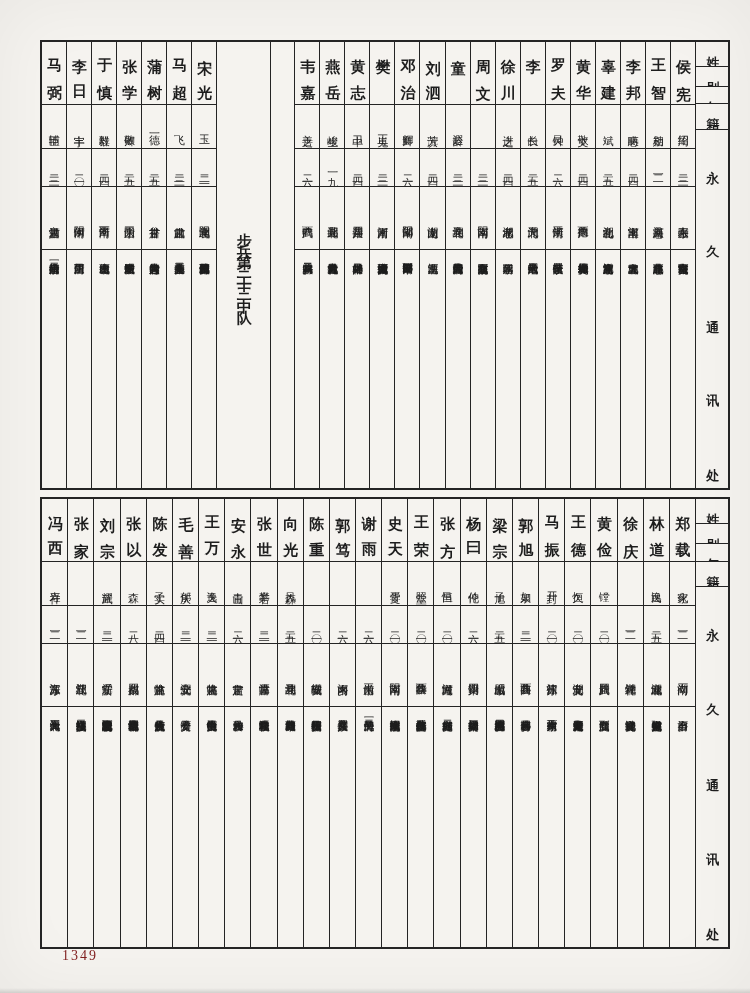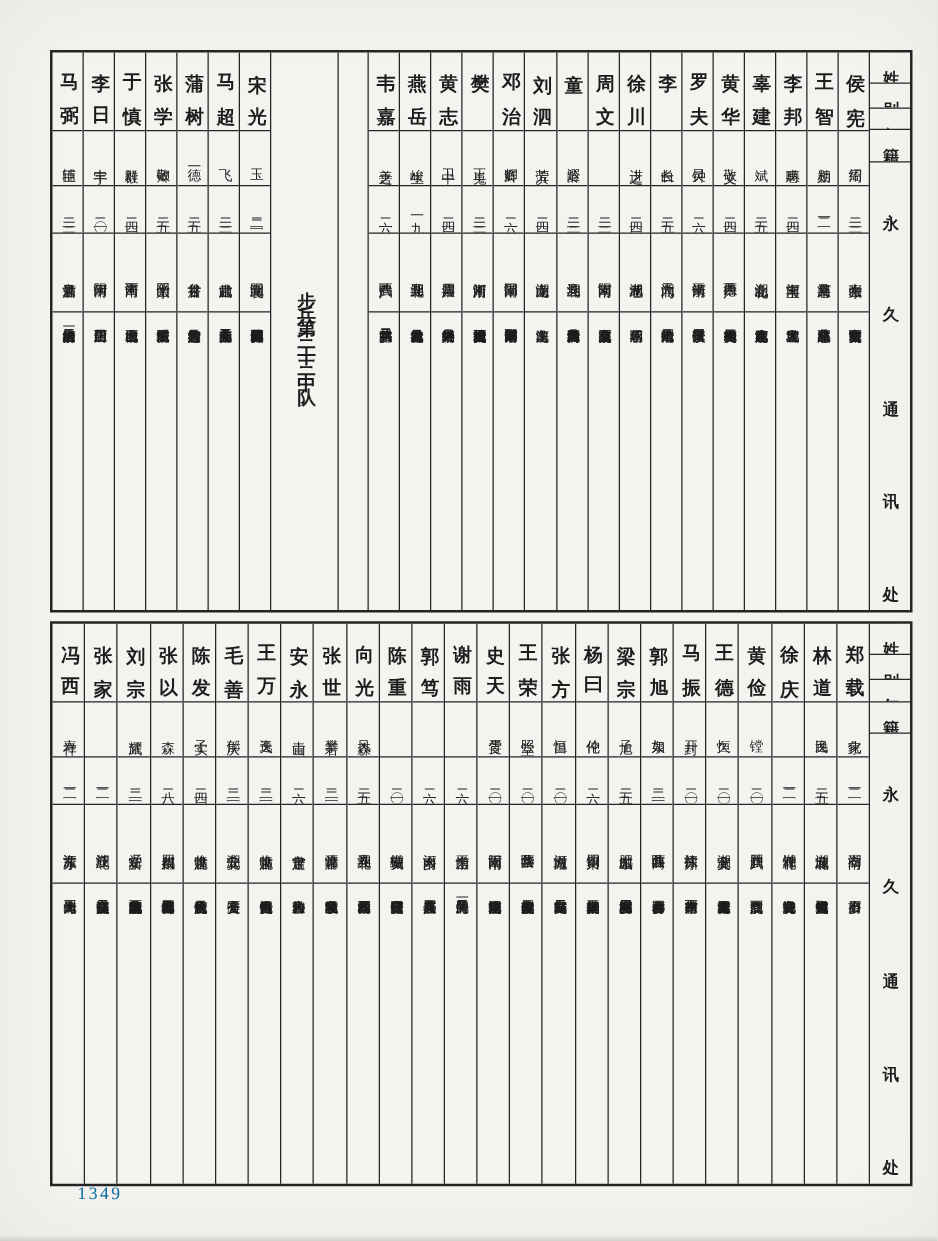--- a/index.html
+++ b/index.html
@@ -71,7 +71,7 @@
   }
   .page-number{
     position:absolute;left:62px;top:948px;
-    font-size:14px;color:#0369a1;letter-spacing:2px;
+    font-size:14px;color:#7f1d1d;letter-spacing:2px;
     font-family:"Liberation Serif","DejaVu Serif",serif;
   }
 </style>

